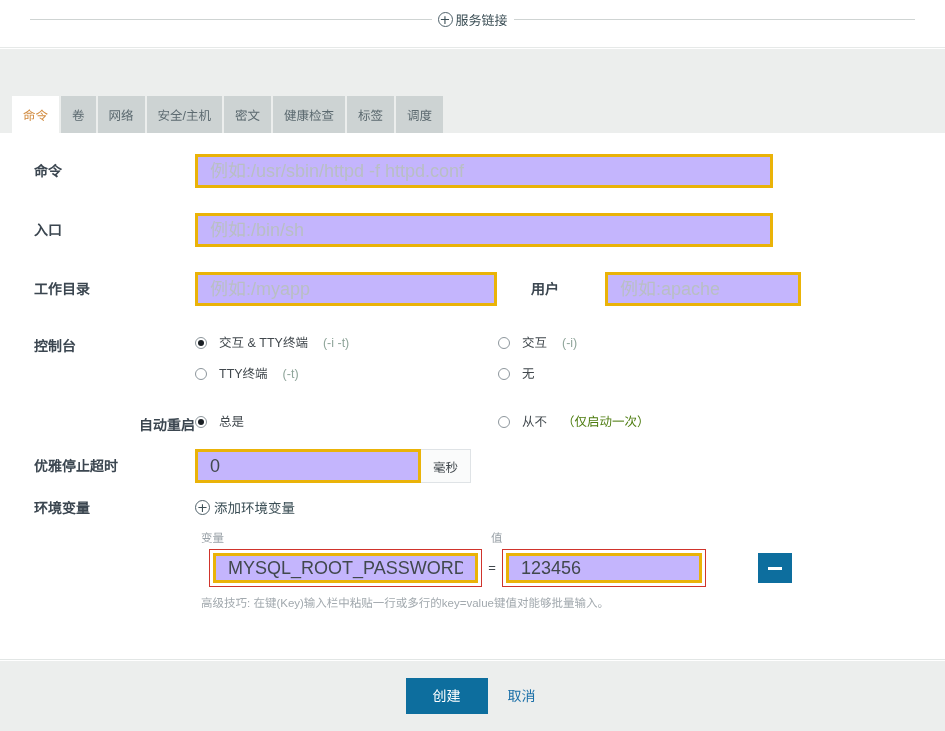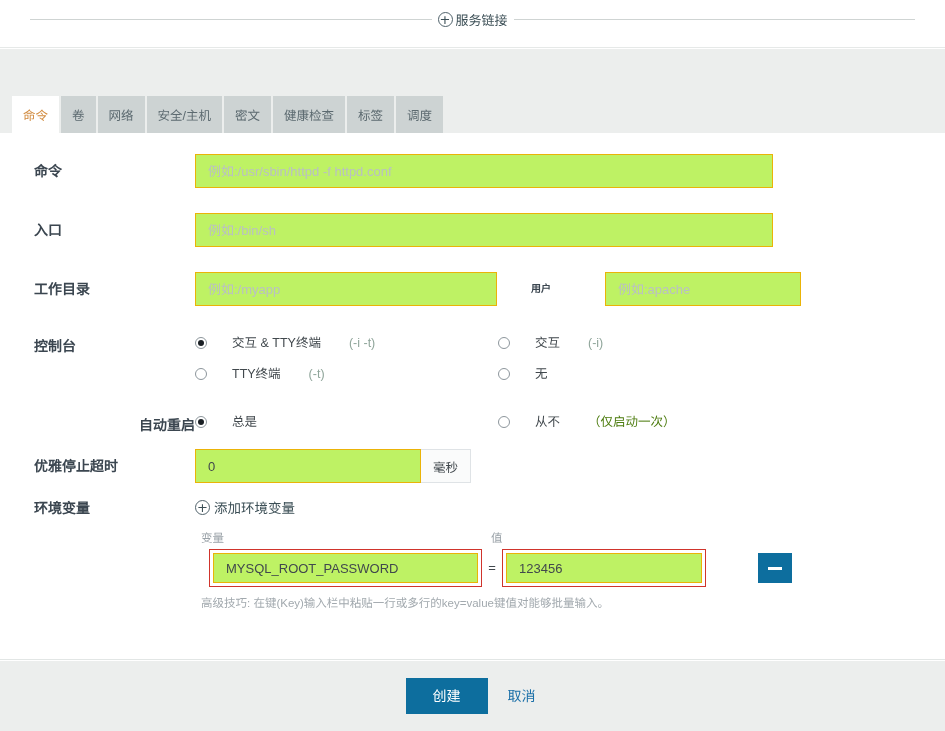--- a/index.html
+++ b/index.html
@@ -144,11 +144,11 @@
   input.txt {
     height: 34px;
     box-sizing: border-box;
-    border: 1px solid #eab308;
-    background: #bef264;
+    border: 3px solid #eab308;
+    background: #c4b5fd;
     padding: 0 12px;
     font-family: "Liberation Sans", "DejaVu Sans", sans-serif;
-    font-size: 13px;
+    font-size: 18px;
     color: #41484d;
     outline: none;
   }

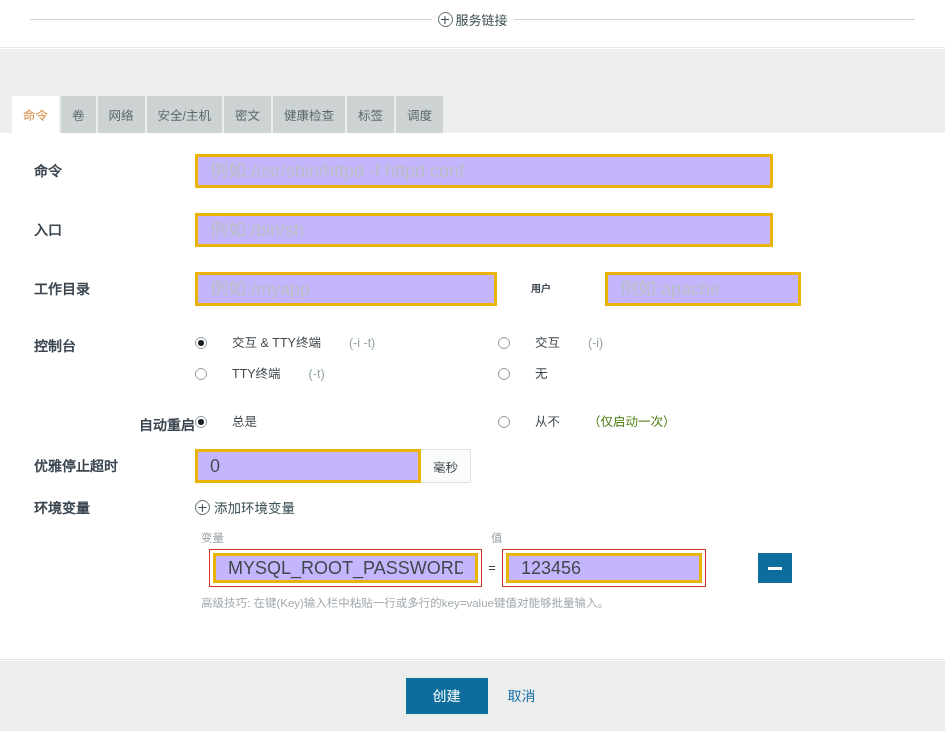--- a/index.html
+++ b/index.html
@@ -133,7 +133,7 @@
     white-space: nowrap;
   }
   .sub-lbl {
-    font-size: 10px;
+    font-size: 14px;
     font-weight: bold;
     color: #3b4650;
     line-height: 34px;

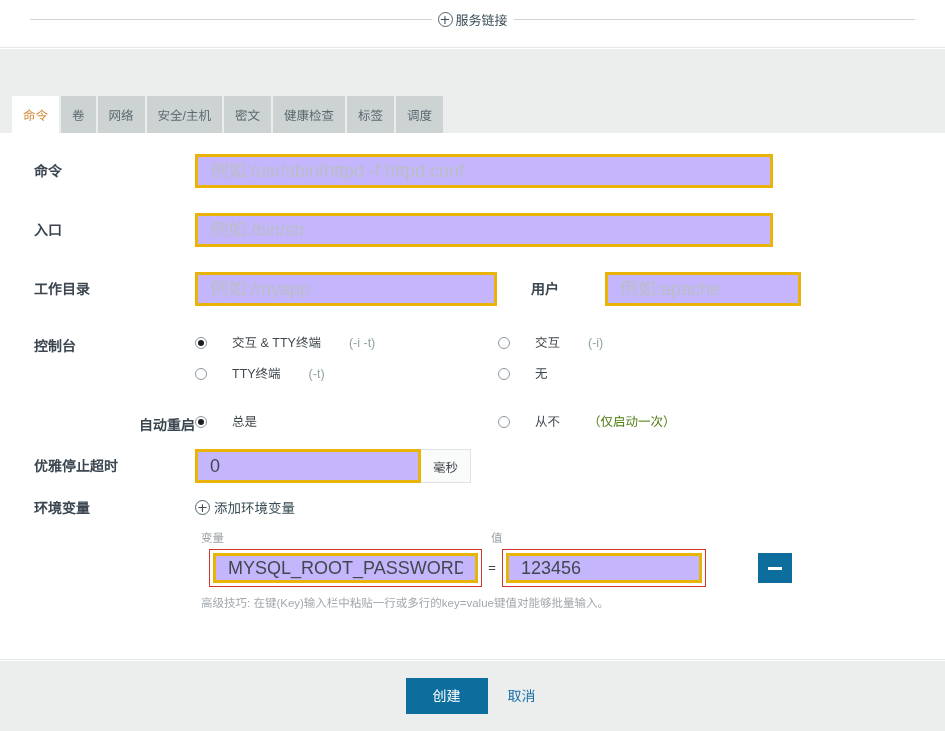--- a/index.html
+++ b/index.html
@@ -160,7 +160,7 @@
   .radio-col {
     display: flex;
     align-items: center;
-    gap: 25px;
+    gap: 12px;
     font-size: 12.5px;
     color: #41484d;
     line-height: 20px;

